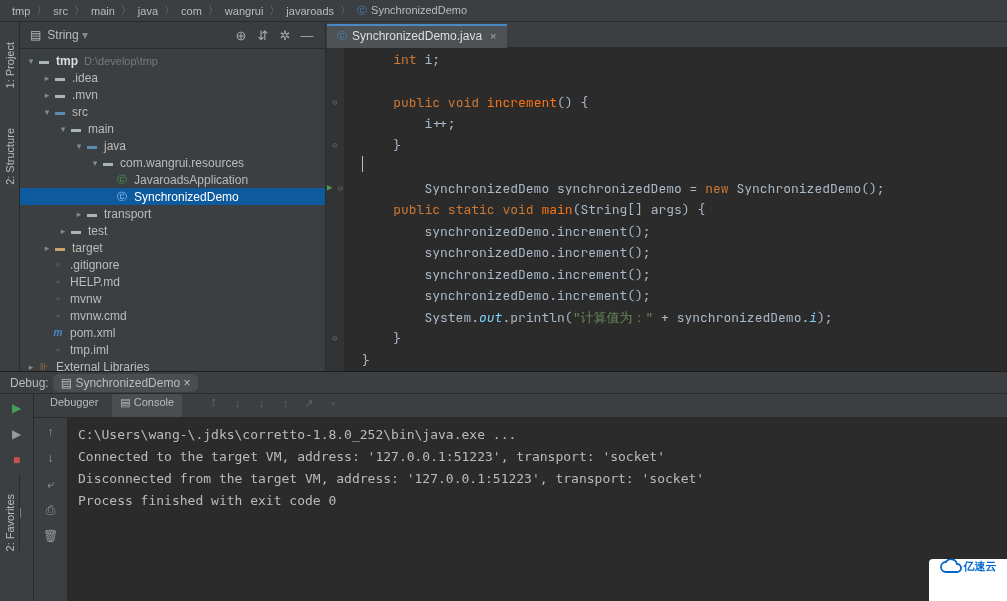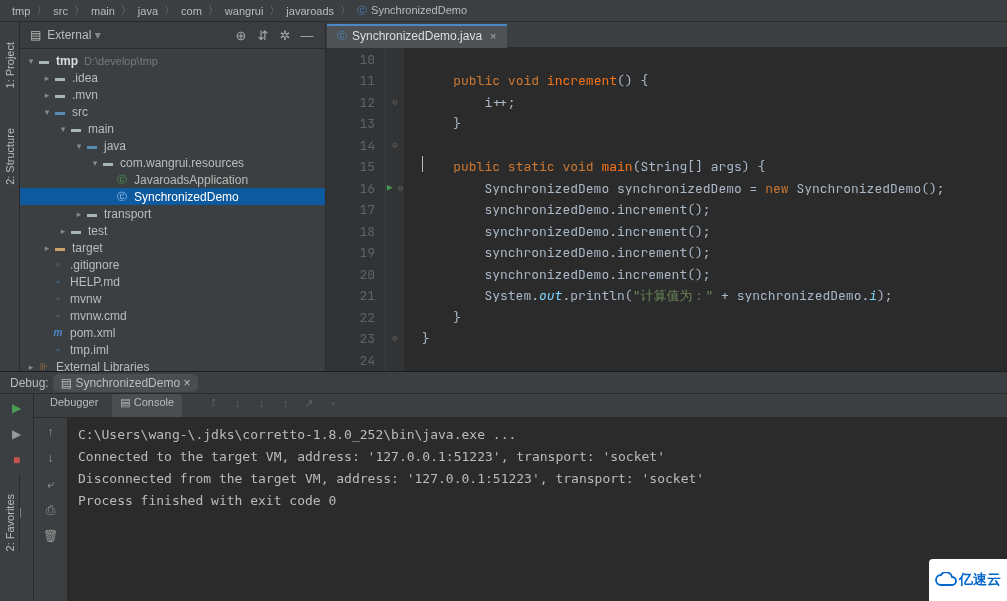--- a/index.html
+++ b/index.html
@@ -96,7 +96,7 @@
   <div class="project-panel">
     <div class="proj-header">
       <span style="margin-right:6px">▤</span>
-      <span class="title"><span>External</span> <span style="color:#888">▾</span></span>
+      <span class="title"><span>String</span> <span style="color:#888">▾</span></span>
       <span class="ic">⊕</span>
       <span class="ic">⇵</span>
       <span class="ic">✲</span>

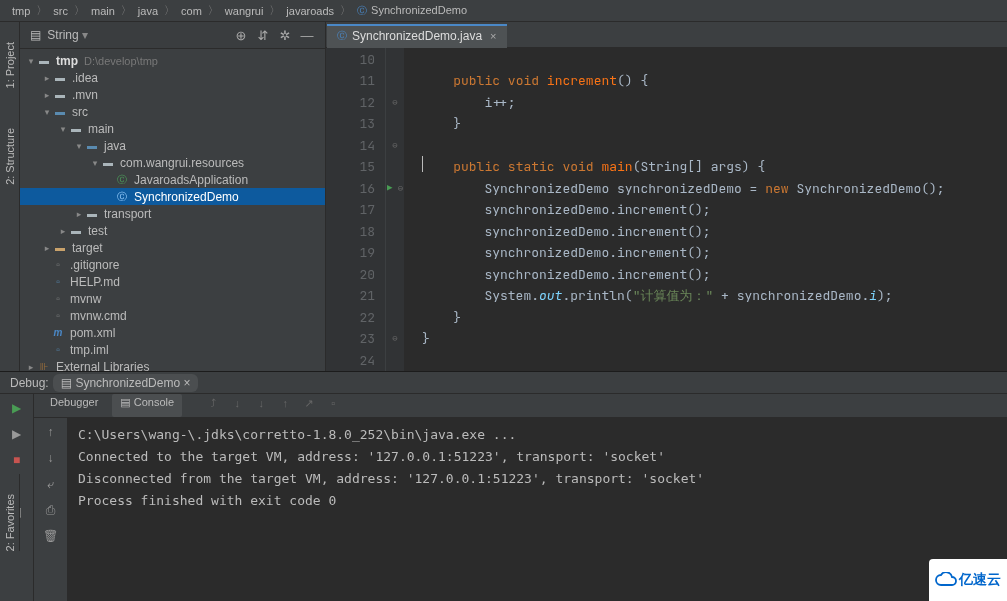--- a/index.html
+++ b/index.html
@@ -204,23 +204,6 @@
       </div>
     </div>
     <div class="code-area">
-      <div class="gut">
-        <div class="ln">10</div>
-          <div class="ln">11</div>
-          <div class="ln">12</div>
-          <div class="ln">13</div>
-          <div class="ln">14</div>
-          <div class="ln">15</div>
-          <div class="ln">16</div>
-          <div class="ln">17</div>
-          <div class="ln">18</div>
-          <div class="ln">19</div>
-          <div class="ln">20</div>
-          <div class="ln">21</div>
-          <div class="ln">22</div>
-          <div class="ln">23</div>
-          <div class="ln">24</div>
-      </div>
       <div class="marks">
         <div class="mk"></div>
           <div class="mk"></div>

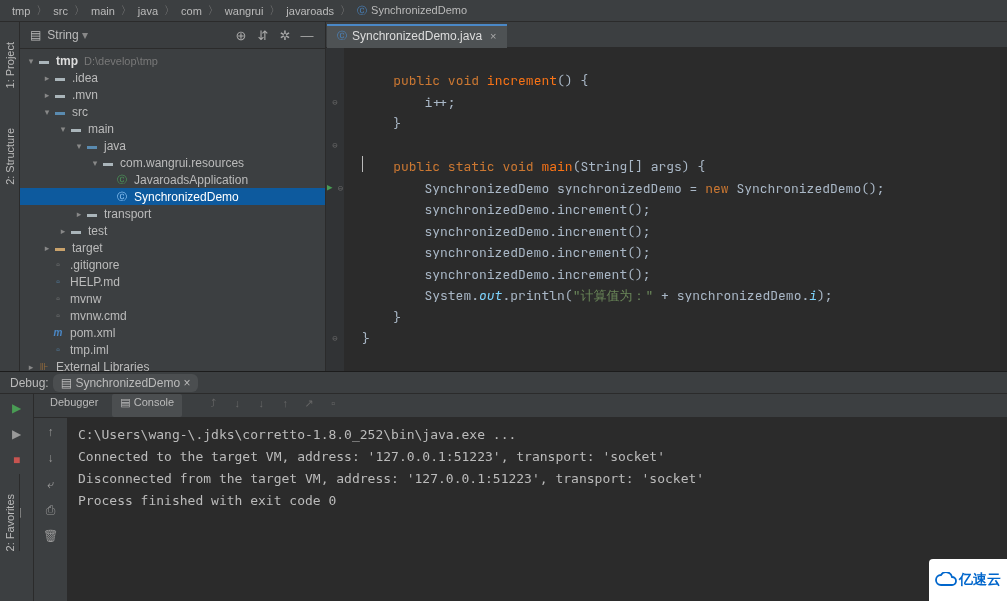--- a/index.html
+++ b/index.html
@@ -222,6 +222,7 @@
           <div class="mk"></div>
       </div>
       <div class="code">
+<div class="cl">    <span class="kw">int</span> i;</div>
 <div class="cl"></div>
 <div class="cl">    <span class="kw">public</span> <span class="kw">void</span> <span class="fn">increment</span>() {</div>
 <div class="cl">        i++;</div>

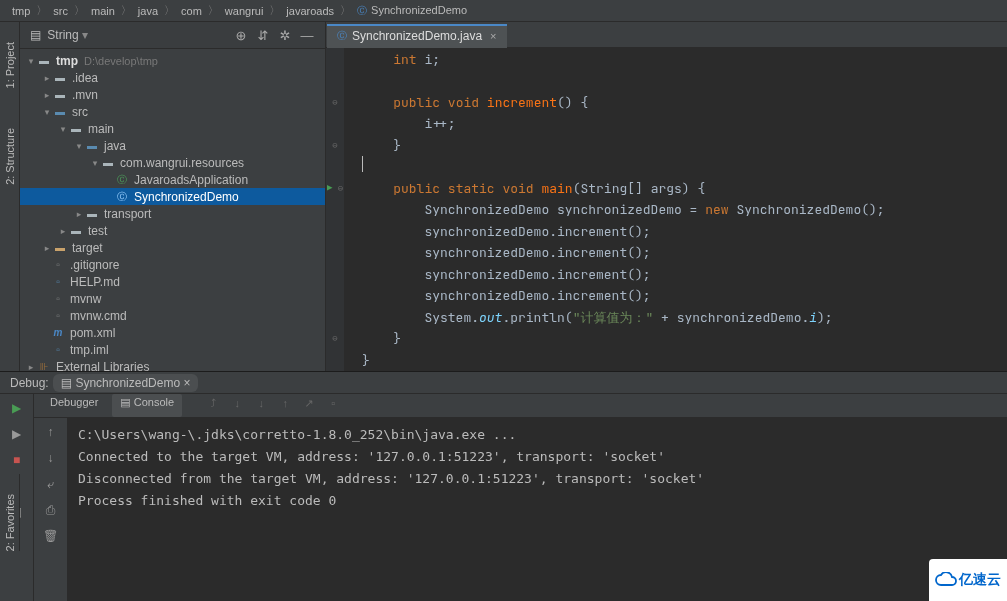--- a/index.html
+++ b/index.html
@@ -228,8 +228,8 @@
 <div class="cl">        i++;</div>
 <div class="cl">    }</div>
 <div class="cl"></div>
+<div class="cl">        SynchronizedDemo synchronizedDemo = <span class="kw">new</span> SynchronizedDemo();</div>
 <div class="cl">    <span class="kw">public</span> <span class="kw">static</span> <span class="kw">void</span> <span class="fn">main</span>(String[] args) {</div>
-<div class="cl">        SynchronizedDemo synchronizedDemo = <span class="kw">new</span> SynchronizedDemo();</div>
 <div class="cl">        synchronizedDemo.increment();</div>
 <div class="cl">        synchronizedDemo.increment();</div>
 <div class="cl">        synchronizedDemo.increment();</div>

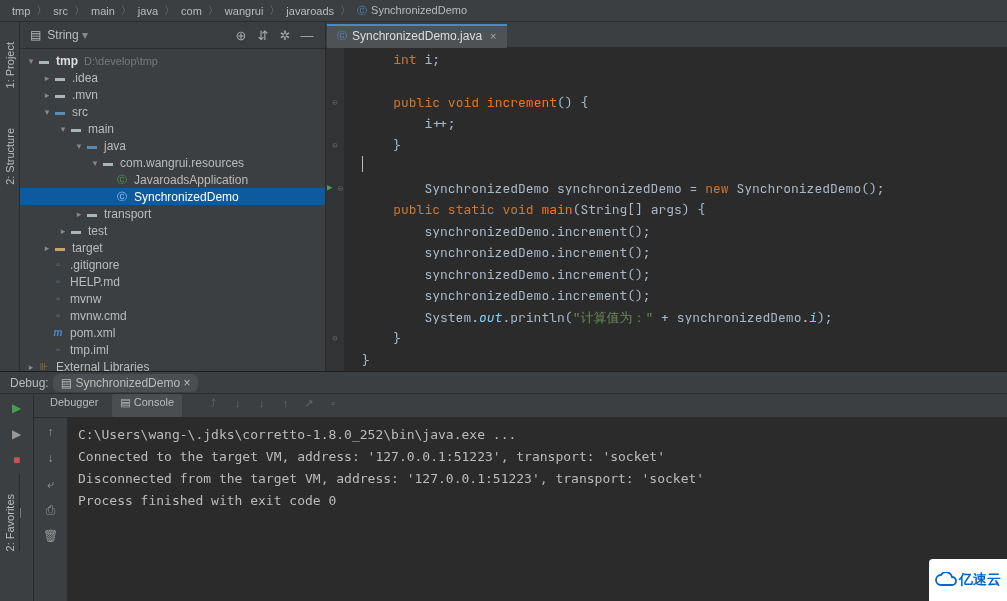--- a/index.html
+++ b/index.html
@@ -61,7 +61,7 @@
 .con-left .cic{width:16px;height:16px;display:flex;align-items:center;justify-content:center;font-size:12px;color:#999;cursor:pointer}
 .con-out{flex:1;background:#2b2b2b;padding:6px 10px;font-family:Consolas,monospace;font-size:13px;line-height:22px;color:#bbb;position:relative}
 .watermark{position:absolute;right:8px;bottom:4px;color:#555;font-size:12px}
-.brand{position:absolute;right:0;bottom:0;width:78px;height:42px;background:#fff;display:flex;align-items:center;justify-content:center;color:#0066cc;font-weight:bold;font-size:14px;border-top-left-radius:4px}
+.brand{position:absolute;right:0;bottom:0;width:78px;height:42px;background:#fff;display:flex;justify-content:center;color:#0066cc;font-weight:bold;font-size:11px;border-top-left-radius:4px}
 .brand svg{margin-right:2px}
 .crumb .ic{font-size:10px;margin-right:4px}
 </style>

